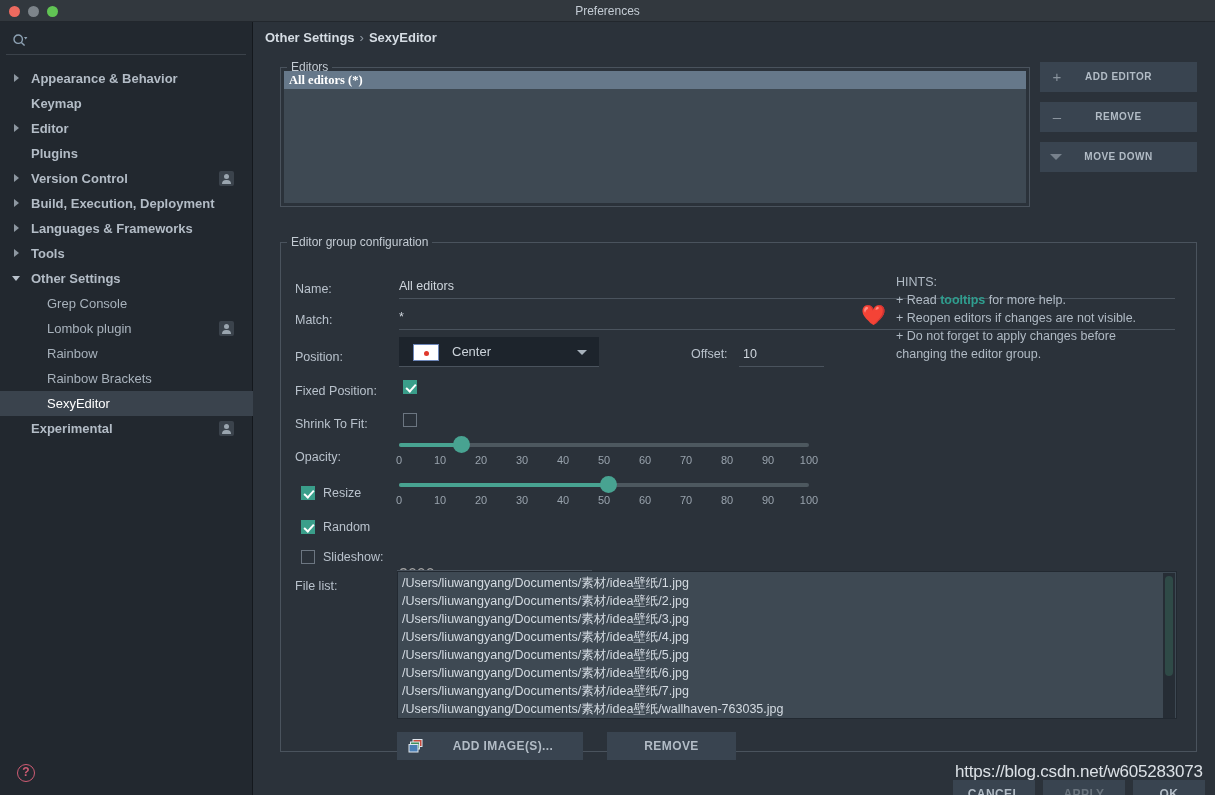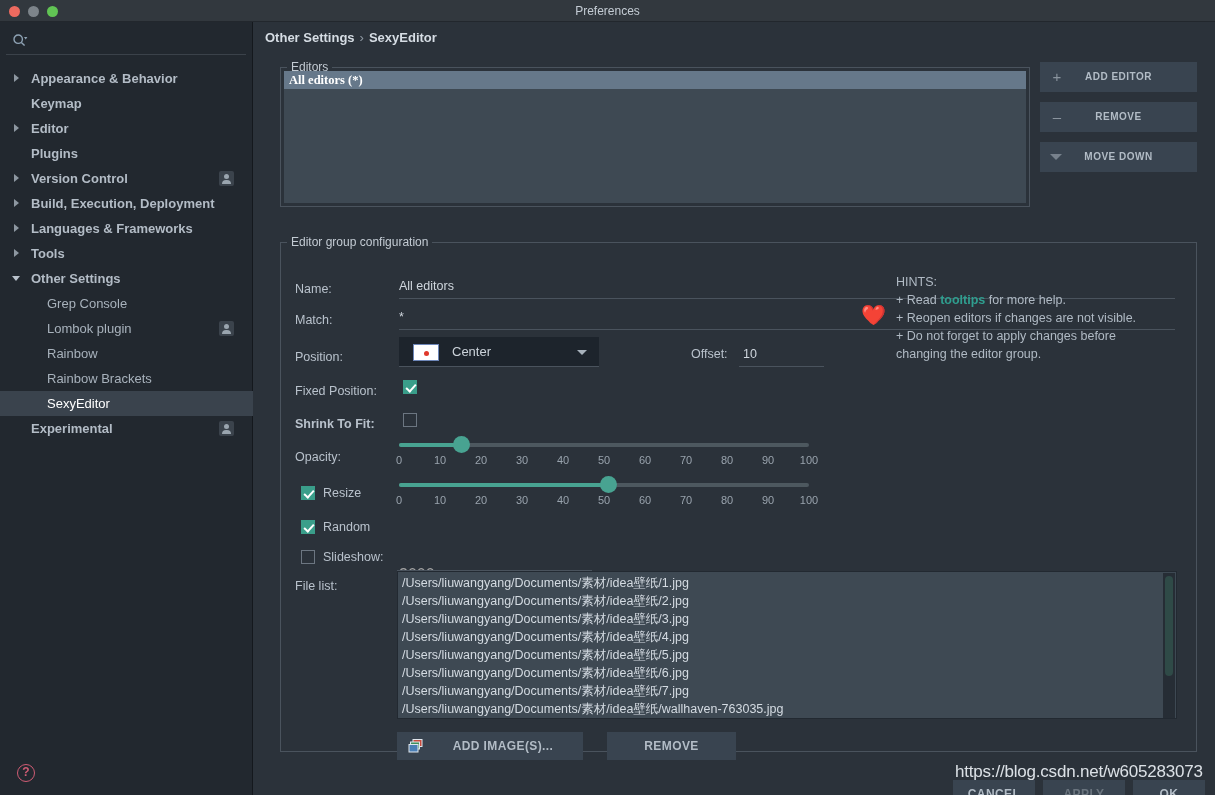--- a/index.html
+++ b/index.html
@@ -519,7 +519,7 @@
     </div>
     <div class="cbox checked" style="top:137px; left:122px;"></div>
 
-    <div class="cfg-row" style="top:171px; left:14px;font-weight:bold;">
+    <div class="cfg-row" style="top:171px; left:14px;">
       <span class="cfg-label">Shrink To Fit:</span>
     </div>
     <div class="cbox" style="top:170px; left:122px;"></div>

